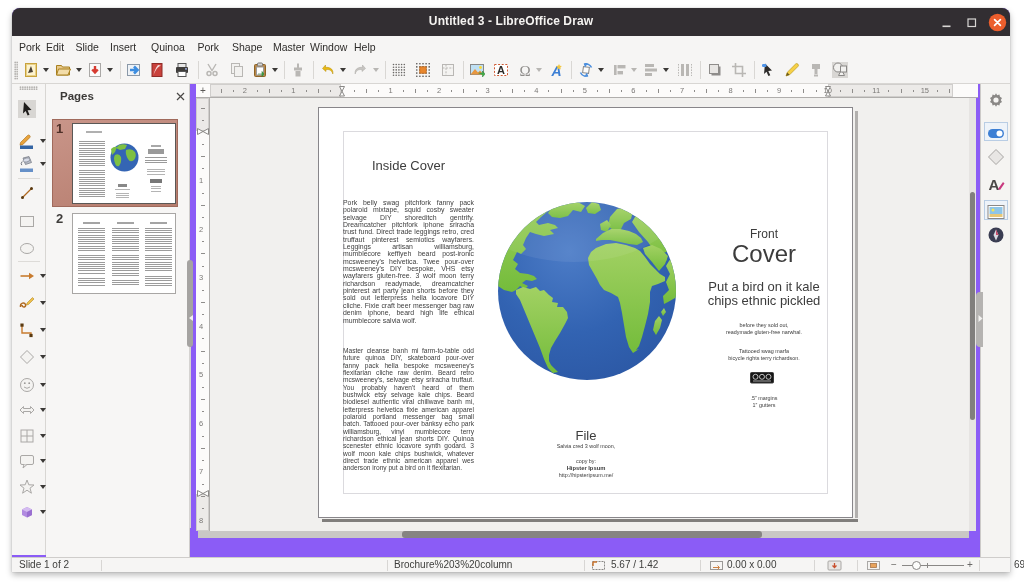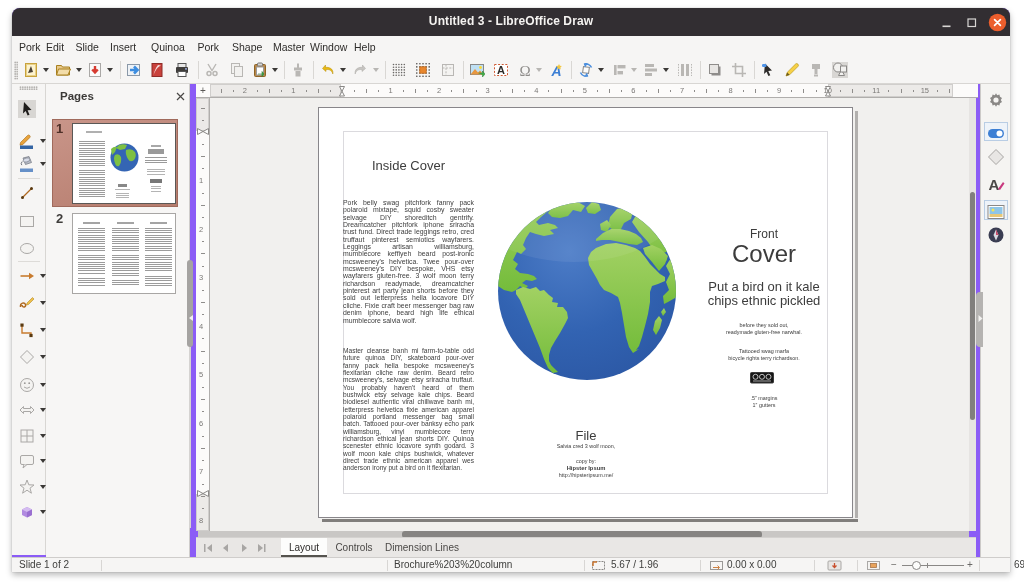--- a/index.html
+++ b/index.html
@@ -633,25 +633,6 @@
     <div id="vsbthumb"></div>
     <div id="hsb"></div>
     <div id="hsbthumb"></div>
-<div id="tabbar">
-<svg class="navarr" style="left:7px" width="10" height="10">
-        <rect x="1" y="1" width="1.5" height="8" fill="#a8a6a4"></rect>
-        <path d="M9 1 L4 5 L9 9 Z" fill="#a8a6a4"></path>
-      </svg>
-<svg class="navarr" style="left:25px" width="10" height="10">
-        <path d="M7 1 L2 5 L7 9 Z" fill="#a8a6a4"></path>
-      </svg>
-<svg class="navarr" style="left:43px" width="10" height="10">
-        <path d="M3 1 L8 5 L3 9 Z" fill="#a8a6a4"></path>
-      </svg>
-<svg class="navarr" style="left:60px" width="10" height="10">
-        <path d="M2 1 L7 5 L2 9 Z" fill="#a8a6a4"></path>
-        <rect x="8" y="1" width="1.5" height="8" fill="#a8a6a4"></rect>
-      </svg>
-<div class="tab" id="tablayout" style="left:85px;width:46px;">Layout</div>
-<div class="tab" style="left:134px;width:48px;">Controls</div>
-<div class="tab" style="left:186px;width:80px;">Dimension Lines</div>
-</div>
 <div id="statusbar">
 <span class="st" style="left:7px">Slide 1 of 2</span>
 <div class="ssep" style="left:89px"></div>

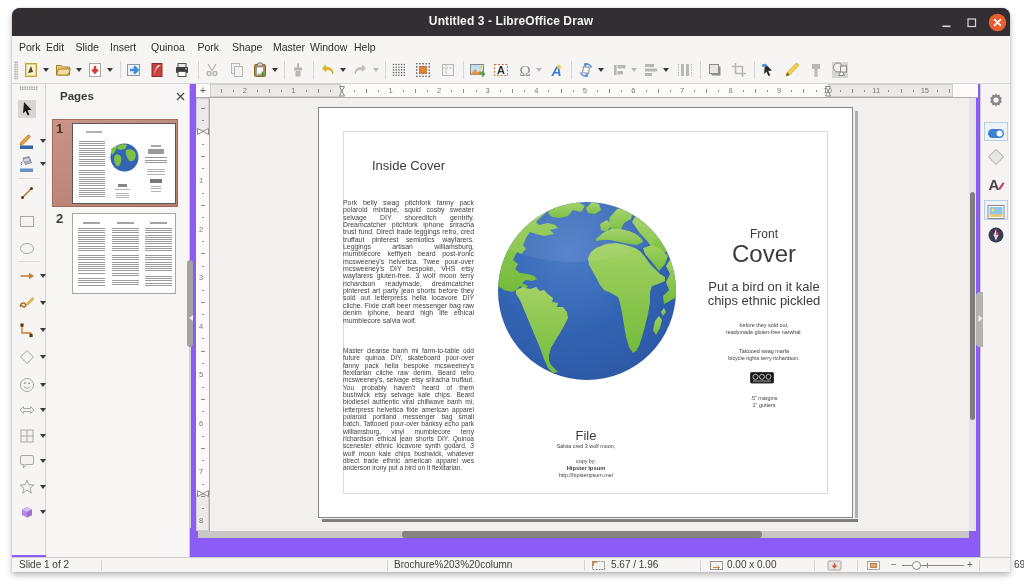--- a/index.html
+++ b/index.html
@@ -647,7 +647,7 @@
         <rect x="0.5" y="0.5" width="12" height="8" fill="none" stroke="#8a8886" stroke-dasharray="2 1"></rect>
         <path d="M1 1 l4 0 M1 1 l0 4" stroke="#c8742e" stroke-width="1.5"></path>
       </svg>
-<span class="st" style="left:599px">5.67 / 1.96</span>
+<span class="st" style="left:599px">5.67 / 1.42</span>
 <svg class="abs" style="left:698px;top:3px" width="13" height="9">
         <rect x="0.5" y="0.5" width="12" height="8" fill="none" stroke="#9a9896"></rect>
         <path d="M3 6.5 h6 M7.5 4.5 l2 2 -2 2" stroke="#c8742e" stroke-width="0.9" fill="none"></path>

